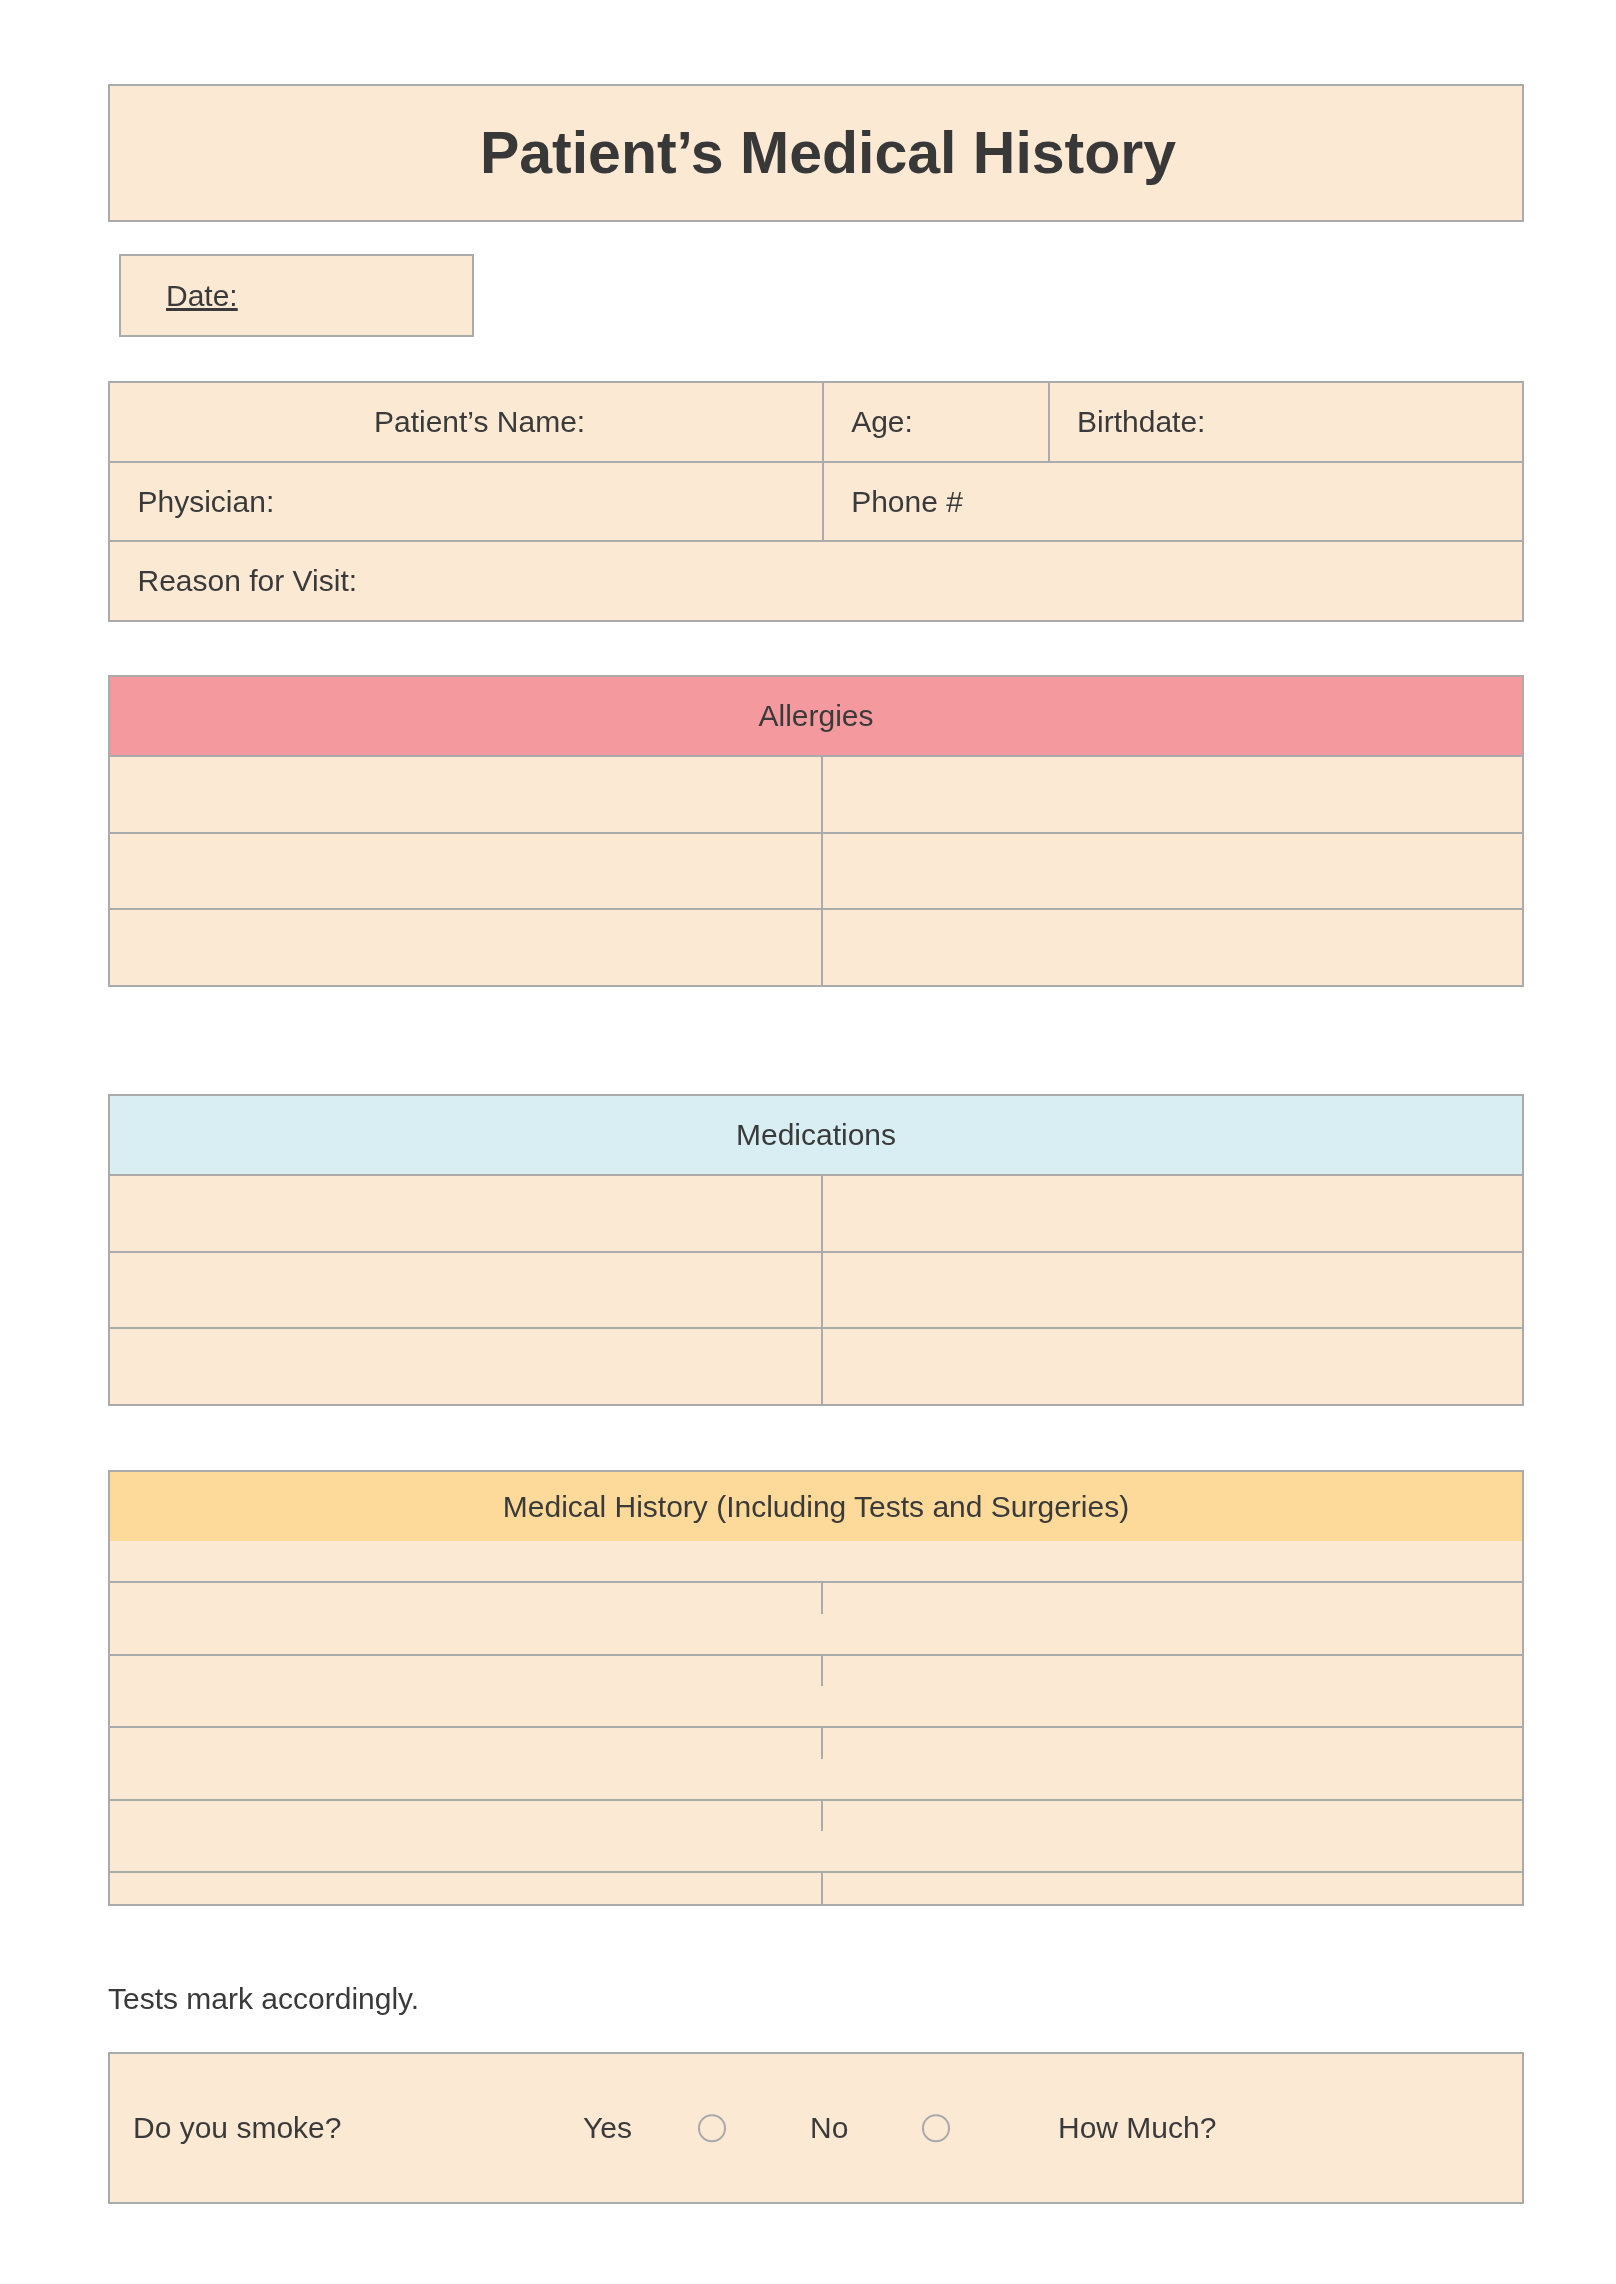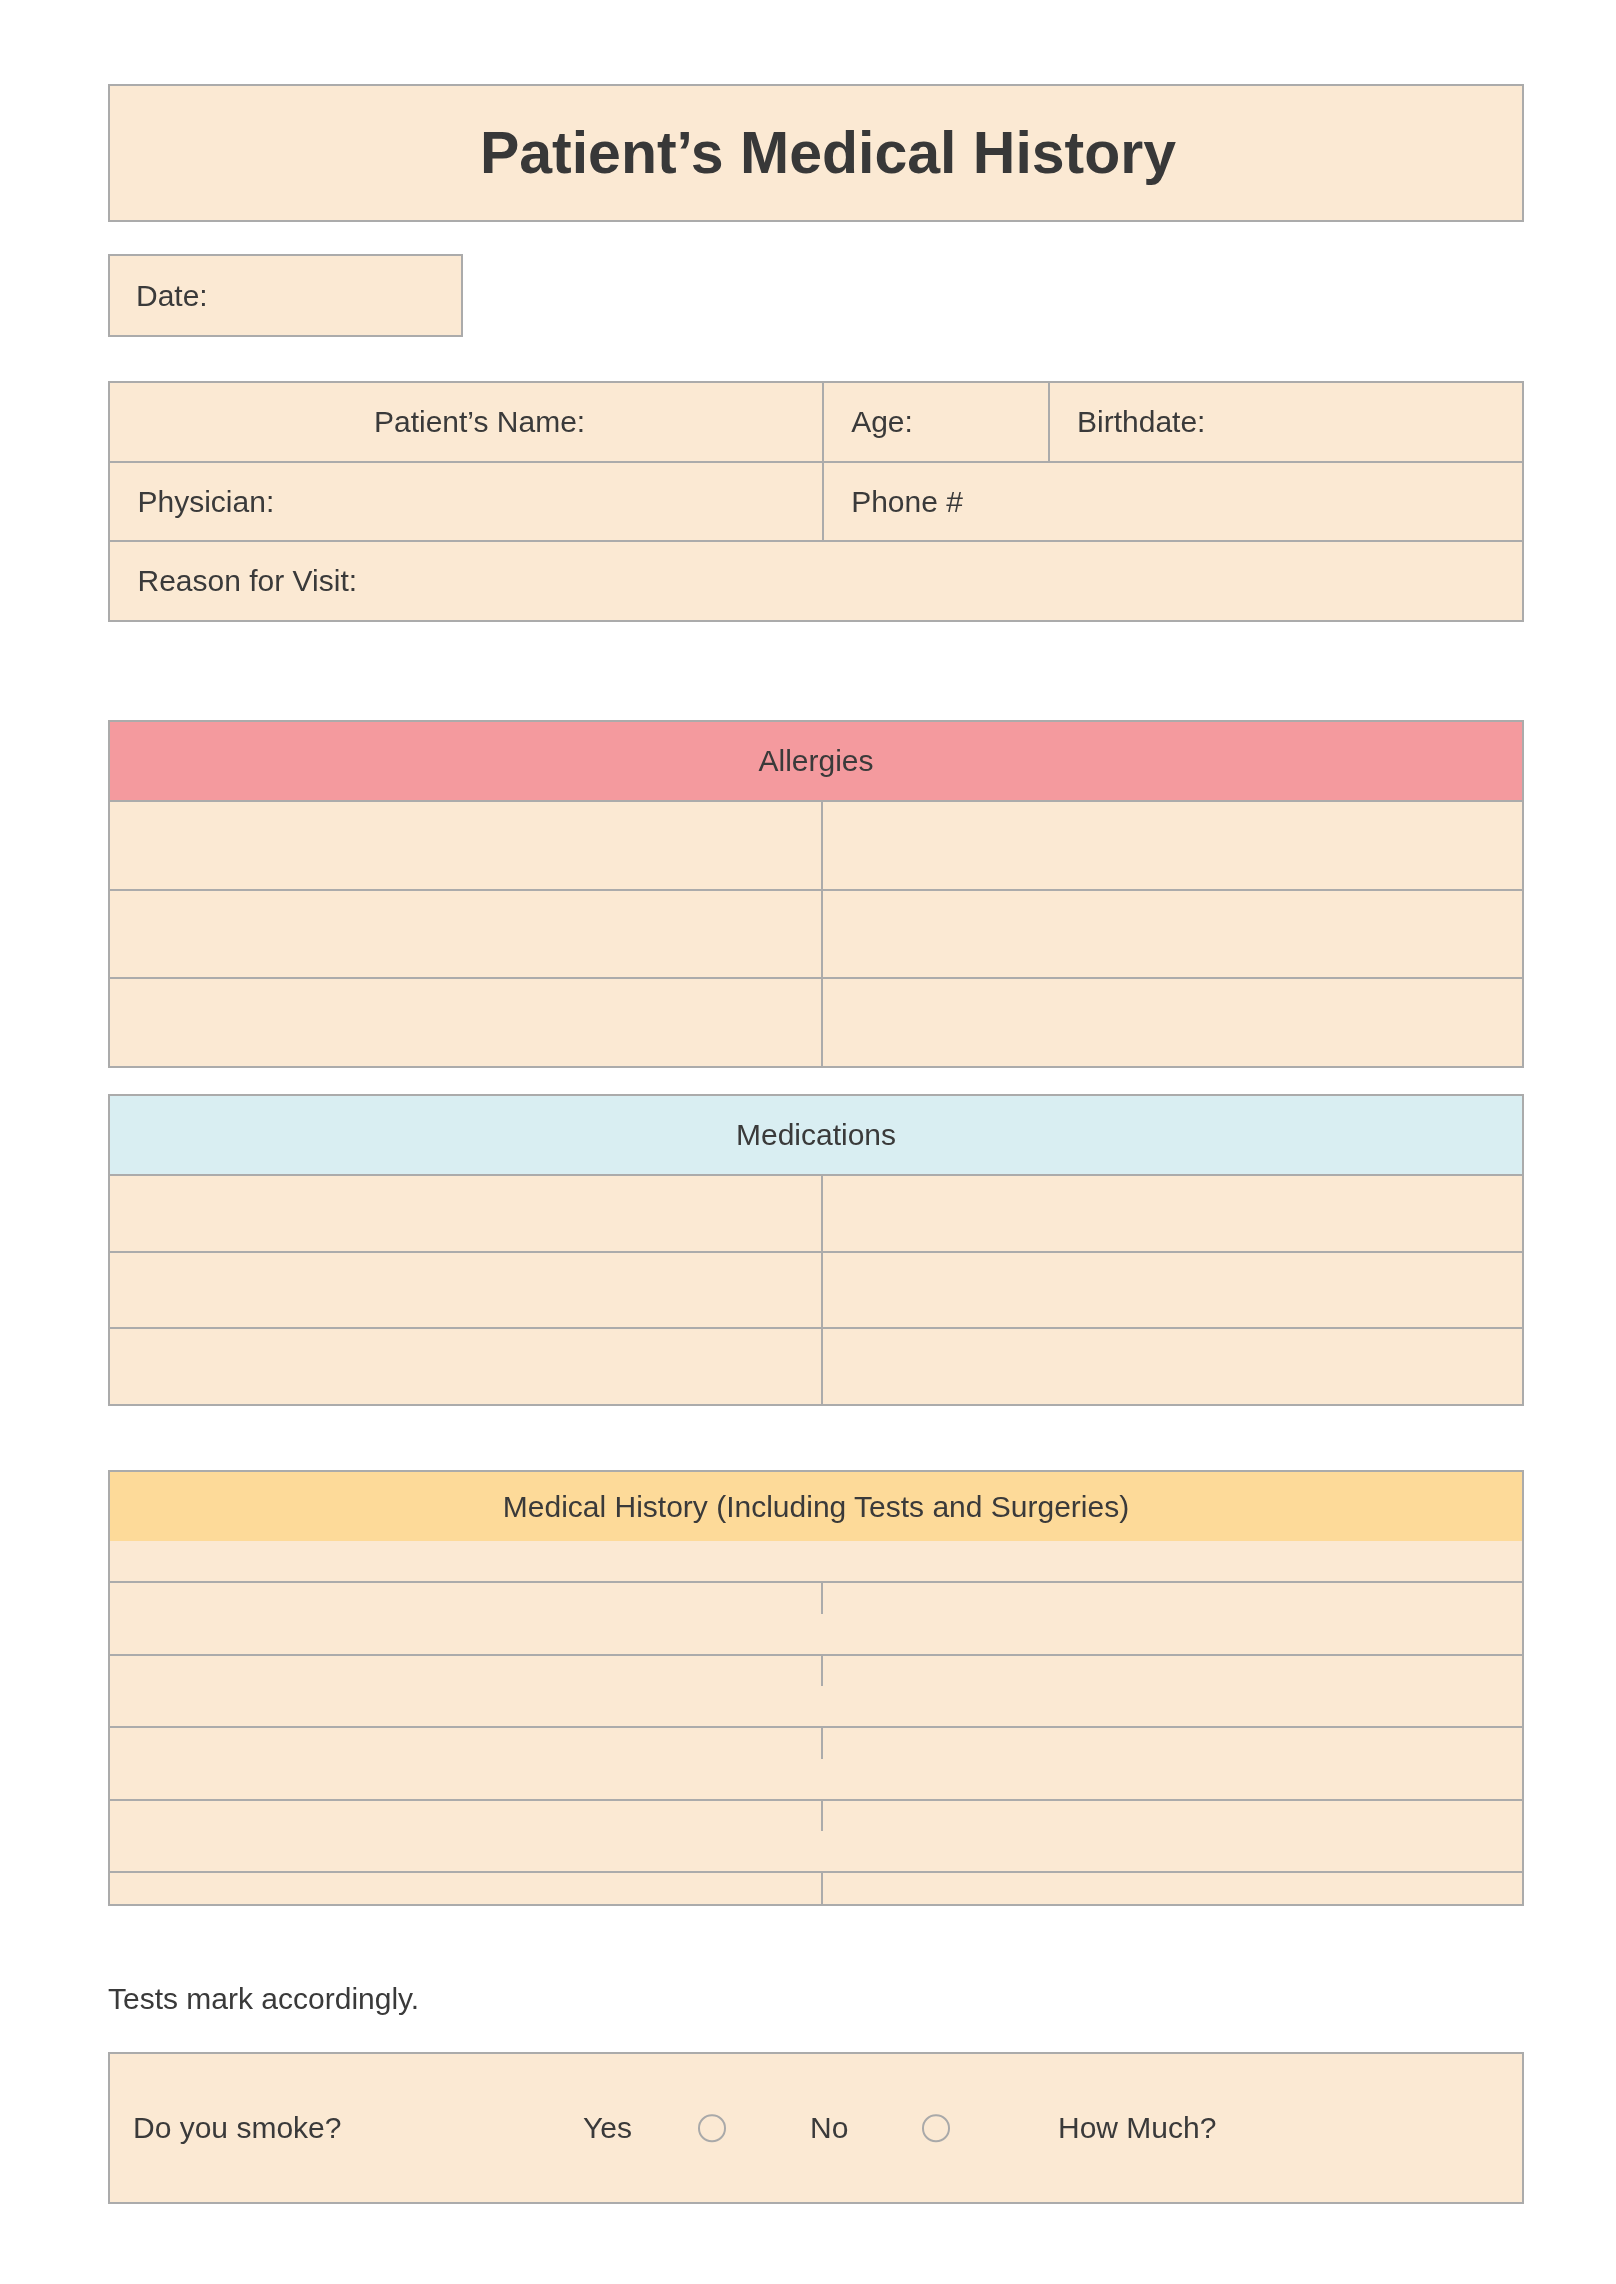--- a/index.html
+++ b/index.html
@@ -41,9 +41,10 @@
     margin-left:24px;
   }
   .date-box{
-    left:108px; top:254px; width:355px; height:83px;
+    left:119px; top:254px; width:355px; height:83px;
     display:flex; align-items:center;
-    padding-left:26px;
+    padding-left:45px;
+    text-decoration:underline;
   }
   .lbl{
     font-size:30px;

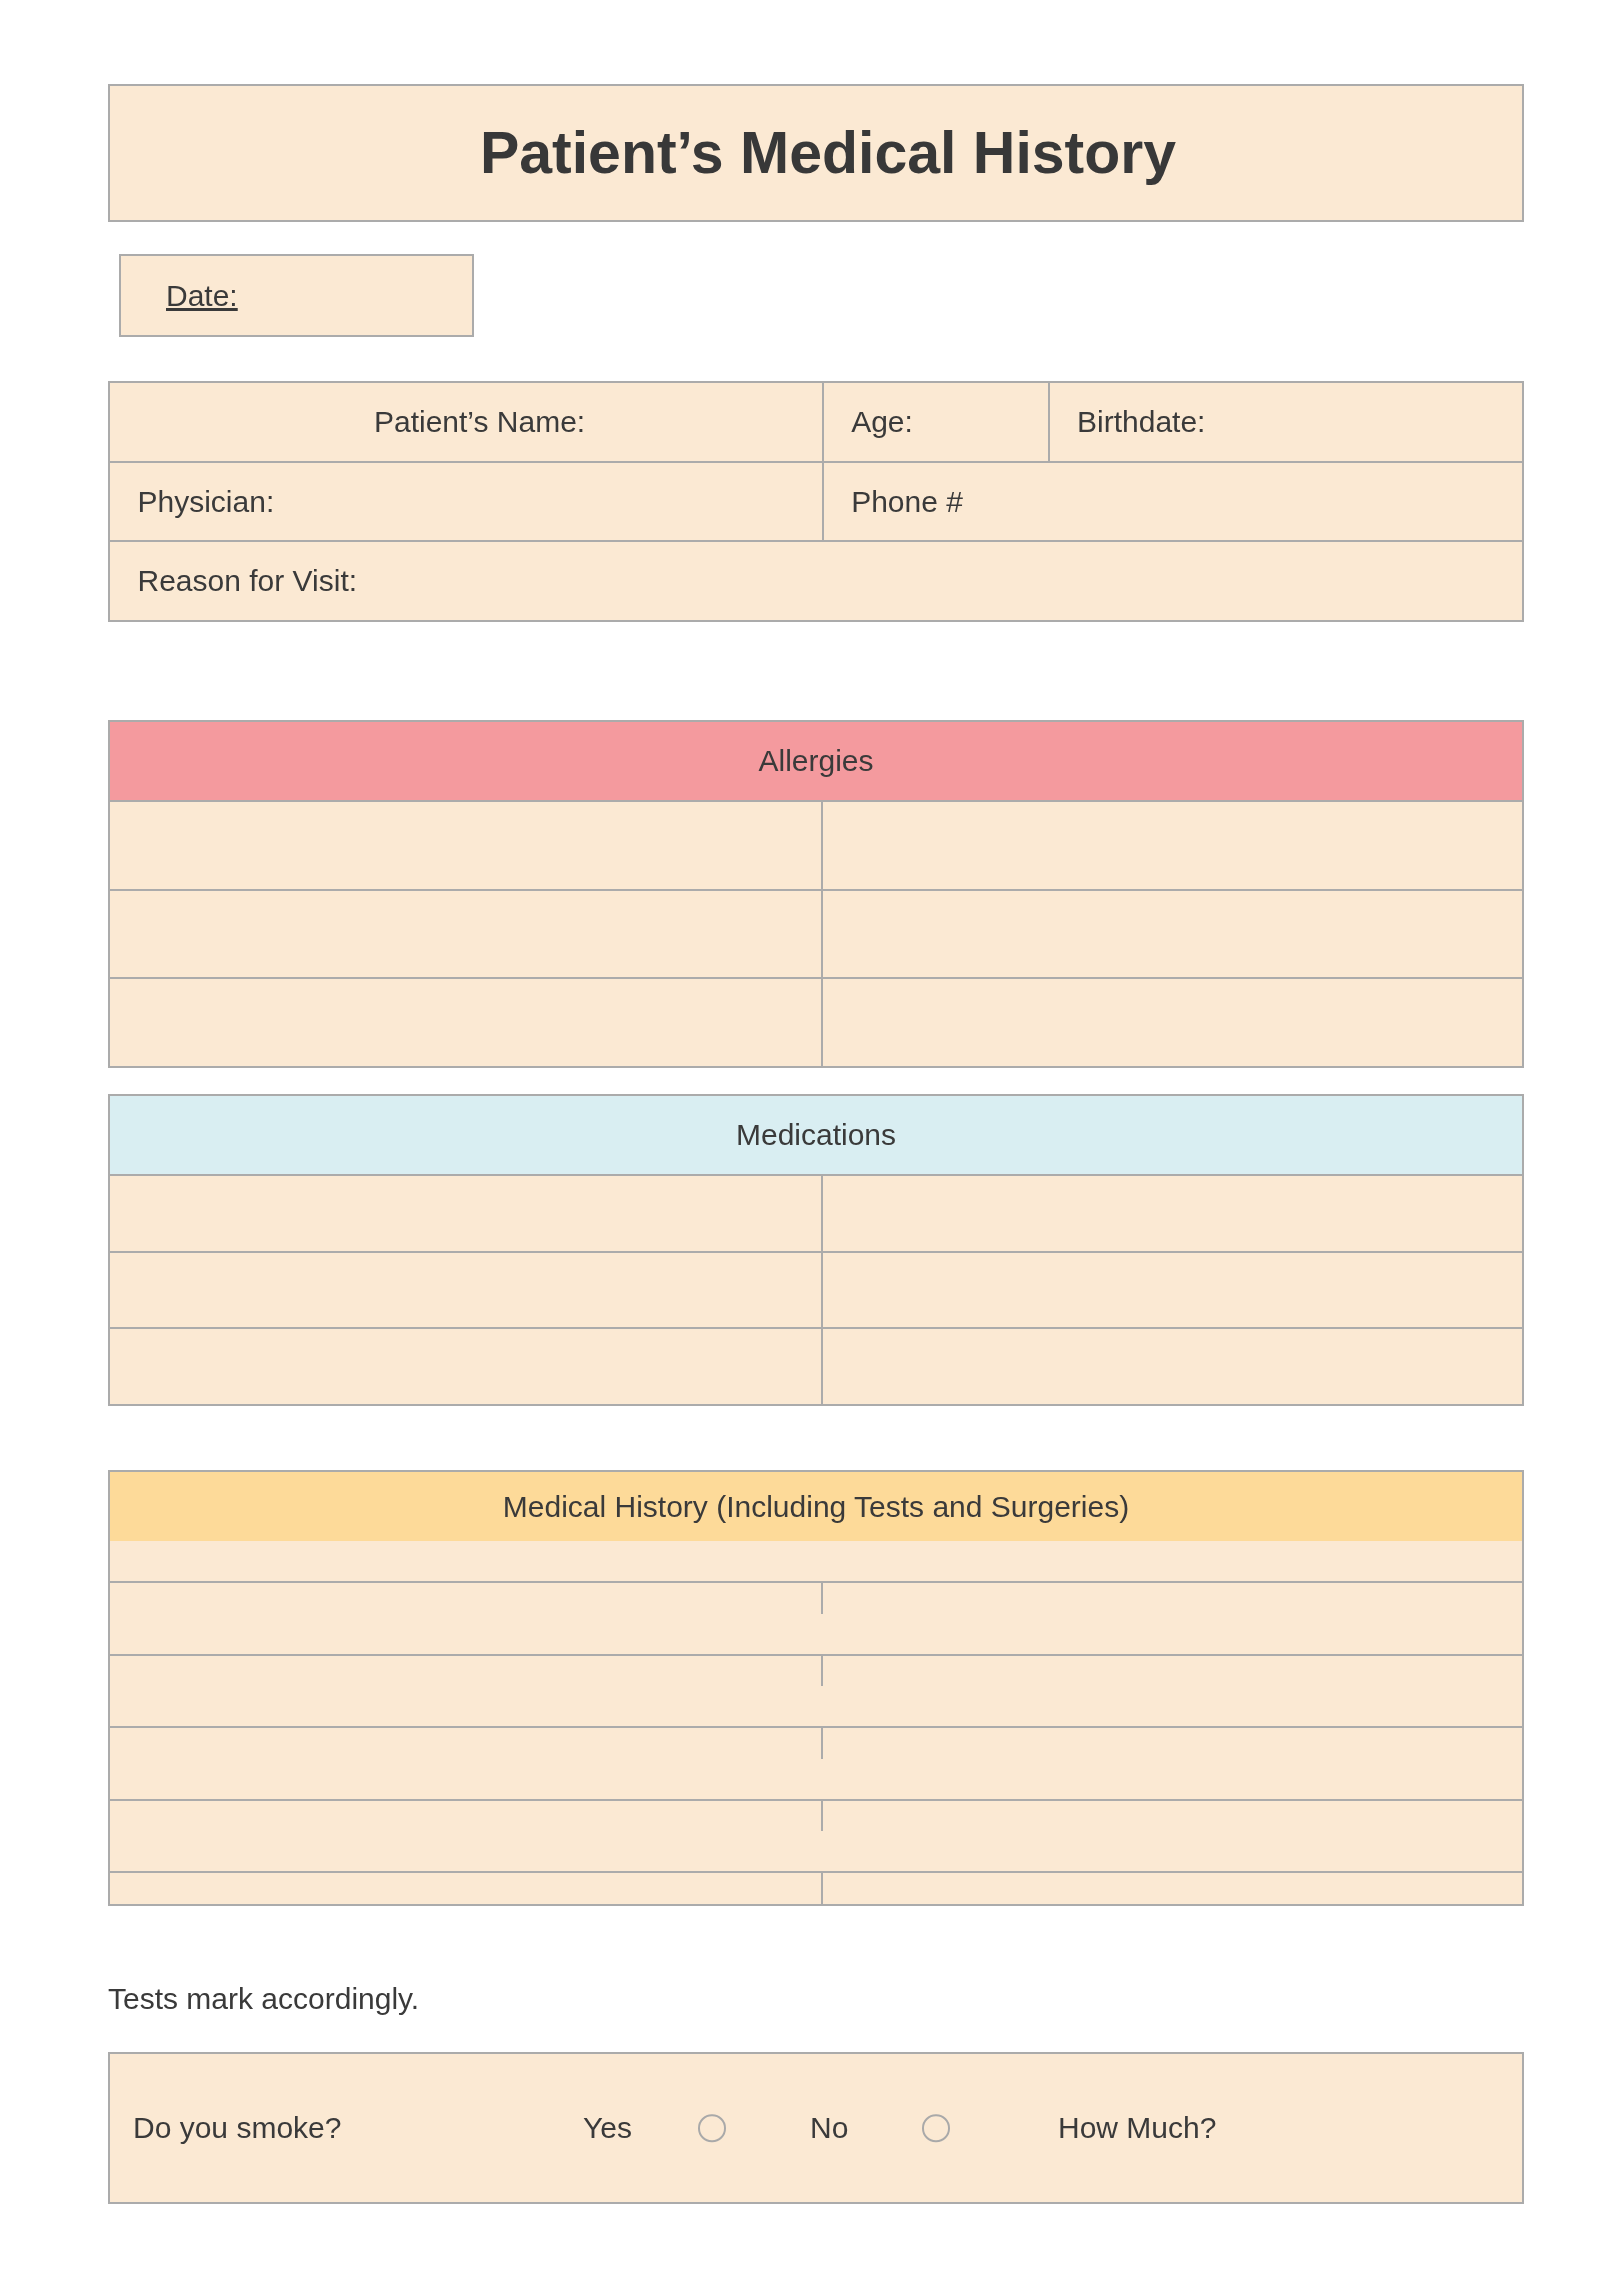--- a/index.html
+++ b/index.html
@@ -74,7 +74,7 @@
   .w-rest{ width:49.6%; }
   .w-full{ width:100%; }
 
-  .section-allergies{ top:720px; height:348px; }
+  .section-allergies{ top:675px; height:312px; }
   .section-medications{ top:1094px; height:312px; }
   .section-history{ top:1470px; height:436px;gap:40px; }
   .sec-header{

